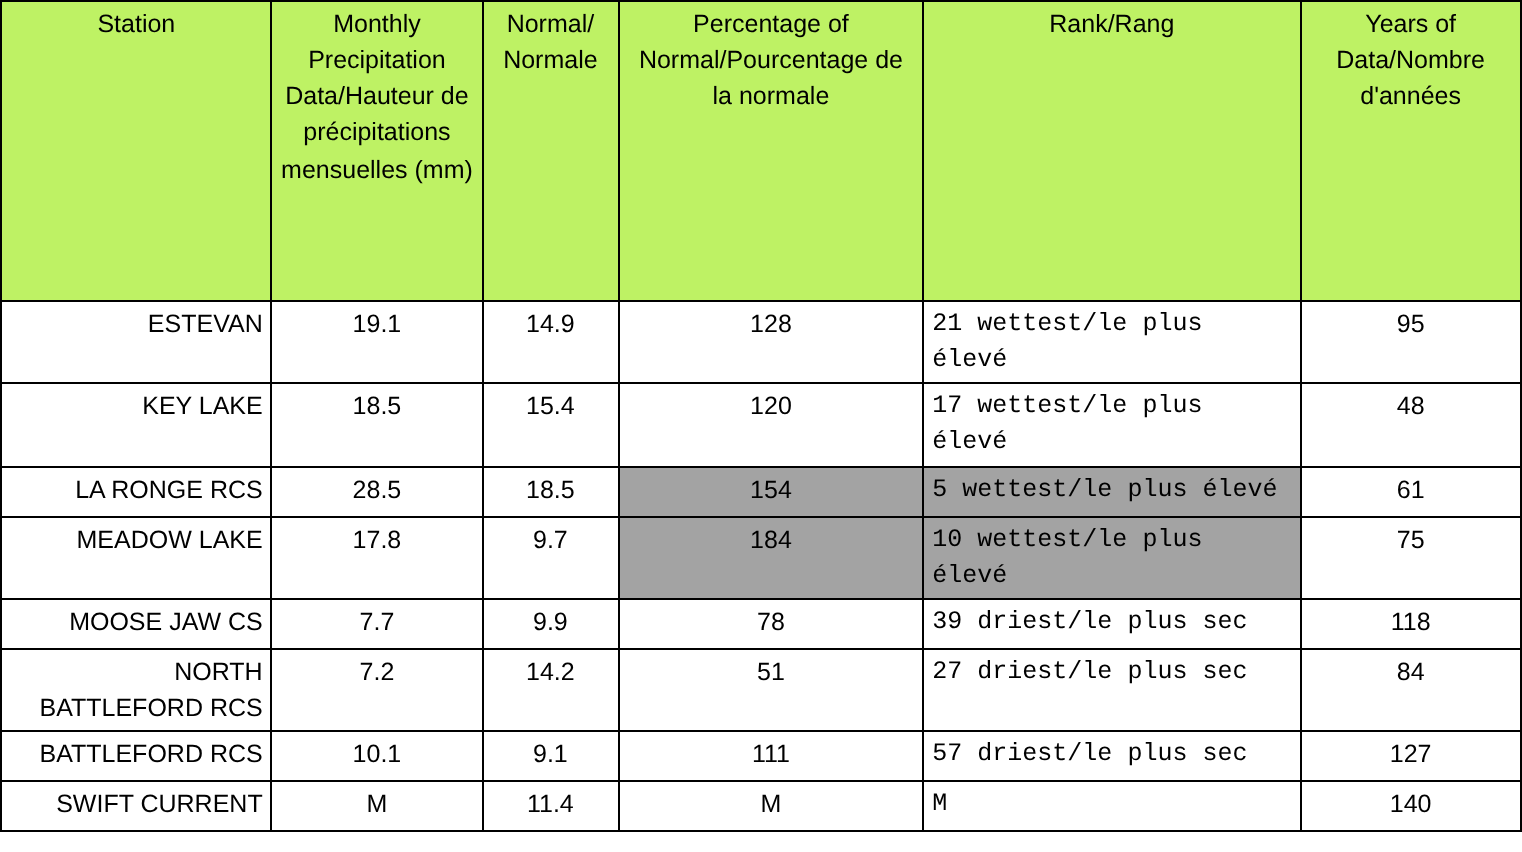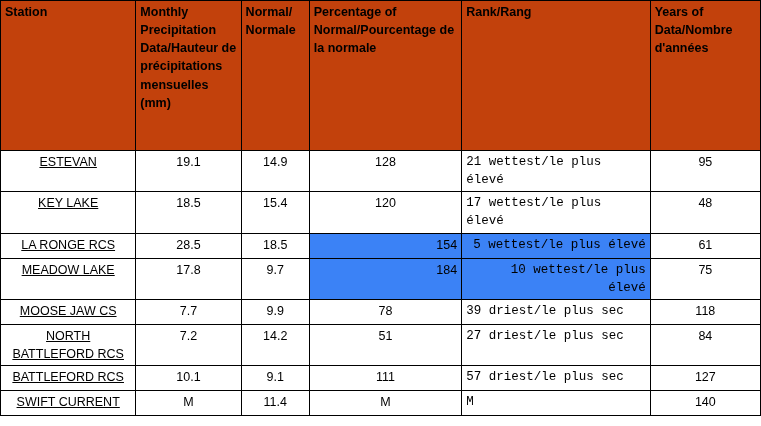--- a/index.html
+++ b/index.html
@@ -28,9 +28,9 @@
     line-height: 1.45;
   }
   thead th {
-    background: #c2410c;
-    font-weight: bold;
-    text-align: left;
+    background: #bef264;
+    font-weight: normal;
+    text-align: center;
     vertical-align: top;
     height: 145px;
   }

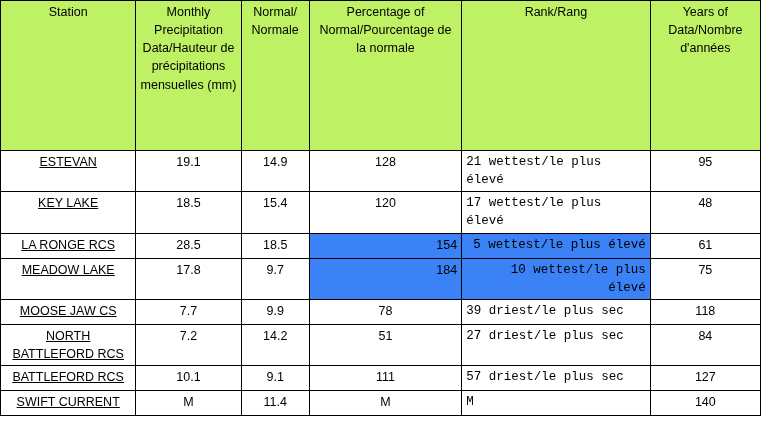--- a/index.html
+++ b/index.html
@@ -38,8 +38,7 @@
     height: 20px;
   }
   td.station {
-    text-align: center;
-    text-decoration: underline;
+    text-align: right;
   }
   td.num {
     text-align: center;

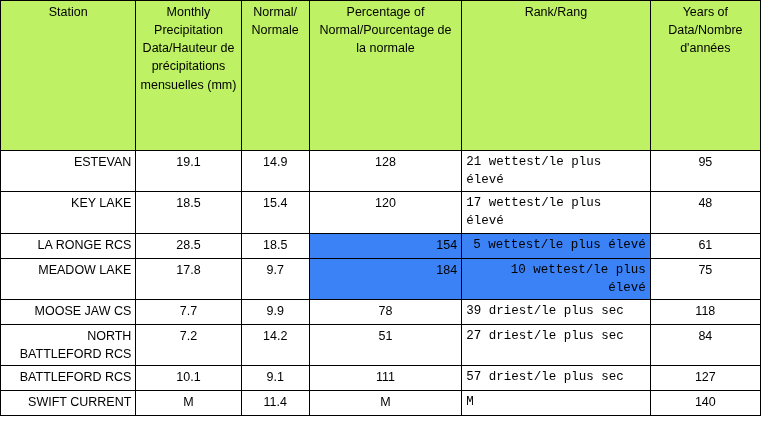--- a/index.html
+++ b/index.html
@@ -48,8 +48,7 @@
     font-family: Liberation Mono, monospace;
   }
   td.highlight {
-    background: #3b82f6;
-    text-align: right;
+    background: #a3a3a3;
   }
   col.c0 { width: 135px; }
   col.c1 { width: 105px; }

